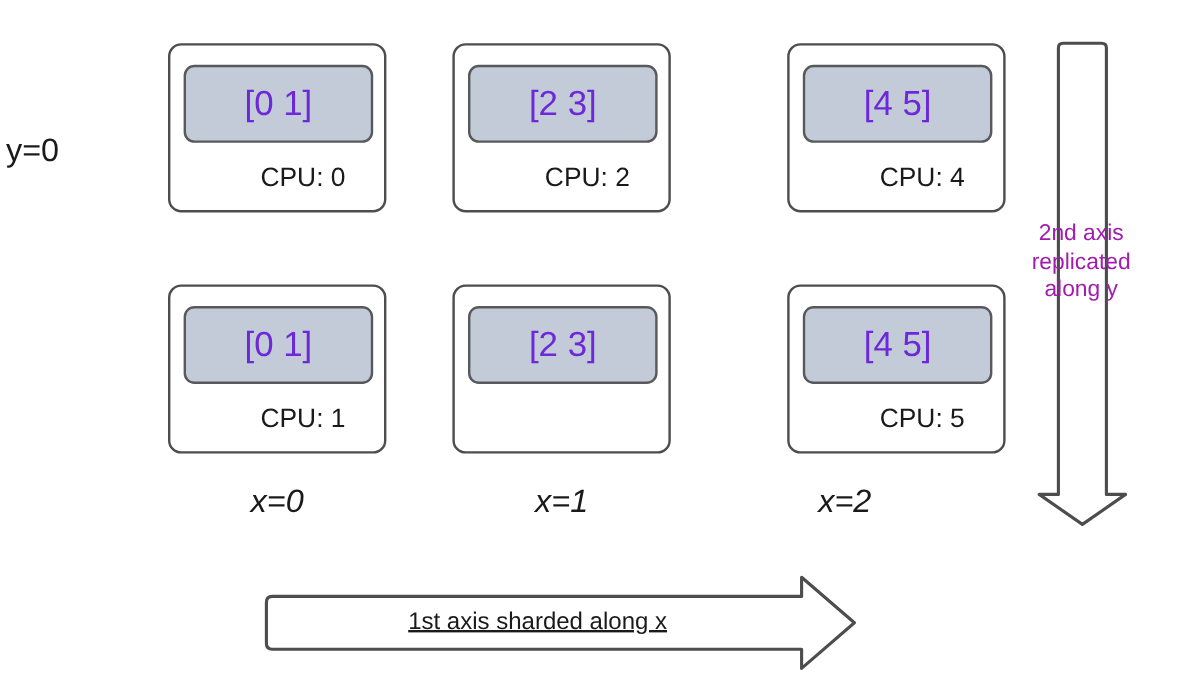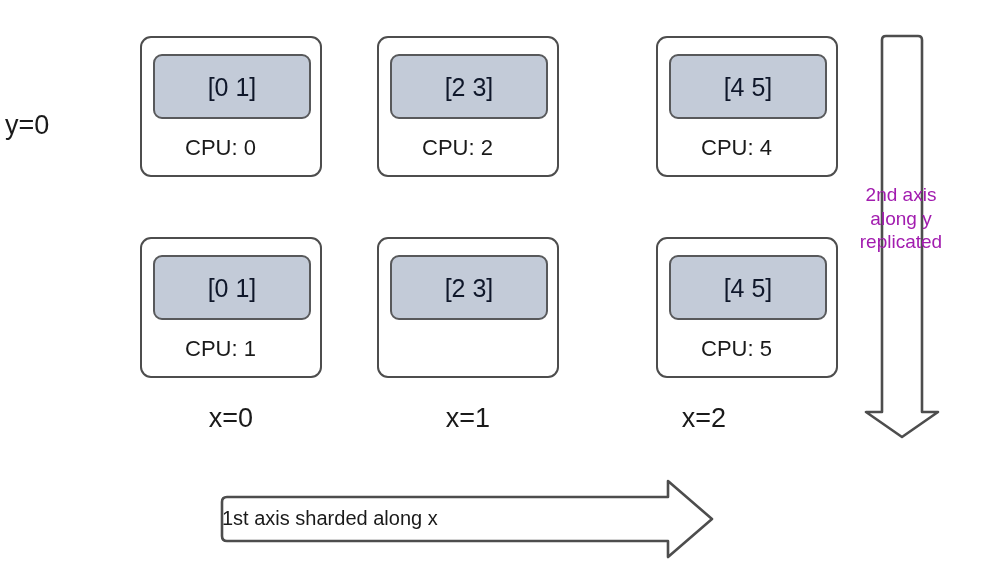--- a/index.html
+++ b/index.html
@@ -81,9 +81,9 @@
     justify-content: center;
   }
   .shard-text {
-    font-size: 25px;
+    font-size: 29px;
     line-height: 26px;
-    color: #0f172a;
+    color: #6d28d9;
   }
 
   .cpu-text {

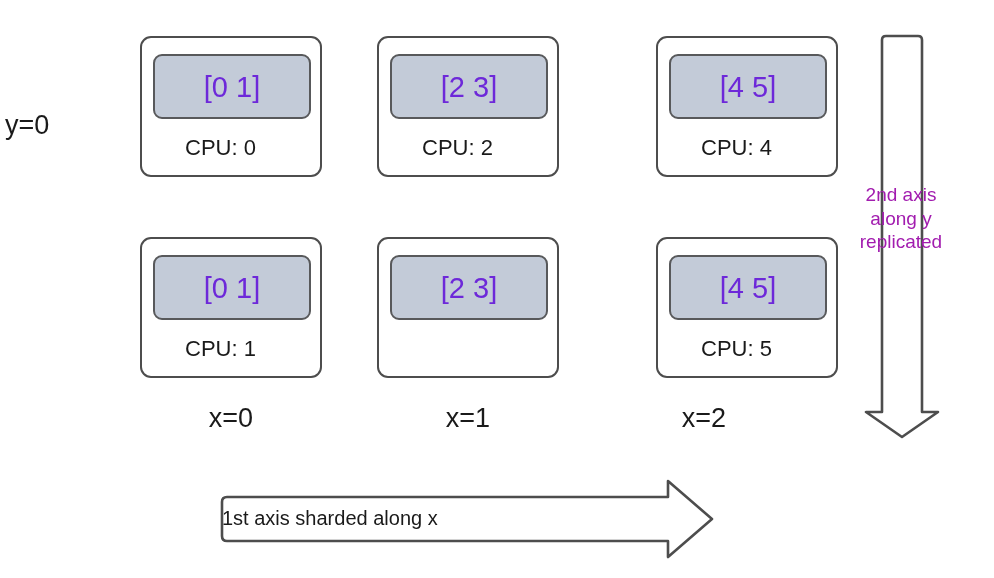--- a/index.html
+++ b/index.html
@@ -91,7 +91,7 @@
     left: 0;
     right: 0;
     top: 98px;
-    text-align: left;
+    text-align: center;
     font-size: 22px;
     line-height: 24px;
     color: #1a1a1a;

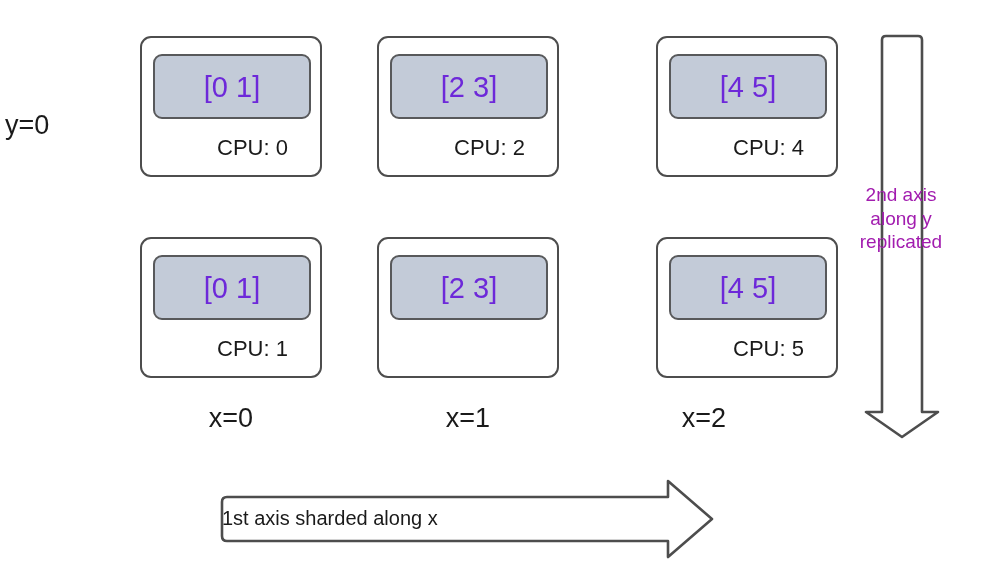--- a/index.html
+++ b/index.html
@@ -215,8 +215,8 @@
 
   <div class="v-arrow-caption">
     <div>2nd axis</div>
+    <div>replicated</div>
     <div>along y</div>
-    <div>replicated</div>
   </div>
 
   <div class="h-arrow-caption">1st axis sharded along x</div>

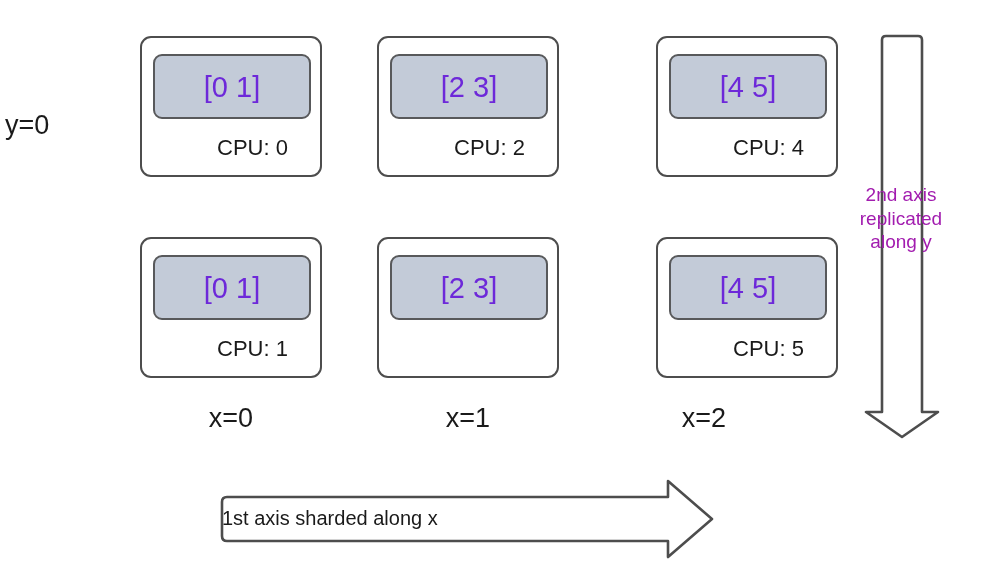--- a/index.html
+++ b/index.html
@@ -45,6 +45,7 @@
     line-height: 30px;
     top: 403px;
     color: #1a1a1a;
+    font-style: italic;
   }
   .col-label.c0 { left: 140px; }
   .col-label.c1 { left: 377px; }

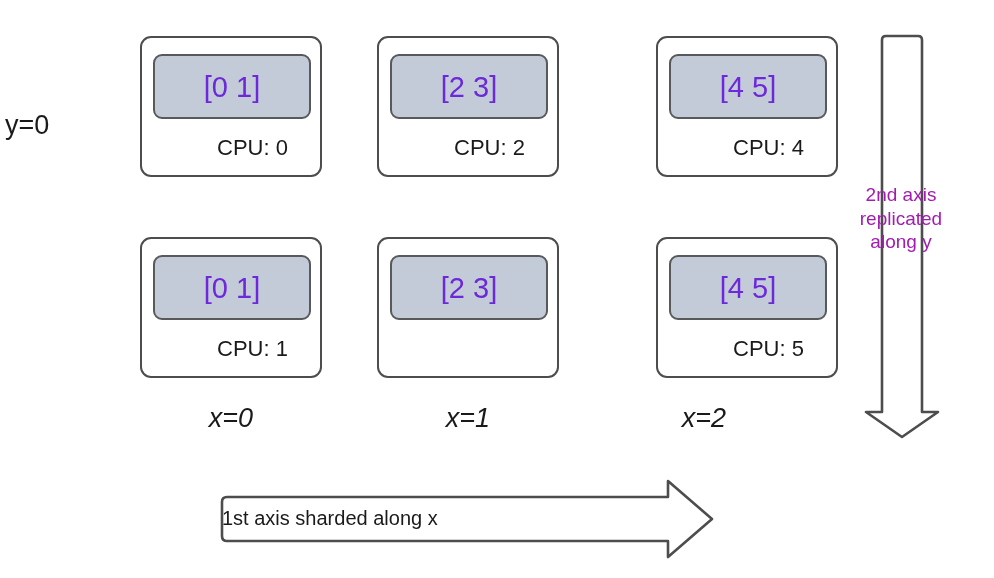--- a/index.html
+++ b/index.html
@@ -131,10 +131,11 @@
     left: 222px;
     top: 506px;
     width: 452px;
-    text-align: left;
+    text-align: center;
     font-size: 20px;
     line-height: 24px;
     color: #1a1a1a;
+    text-decoration: underline;
   }
 </style>
 </head>

